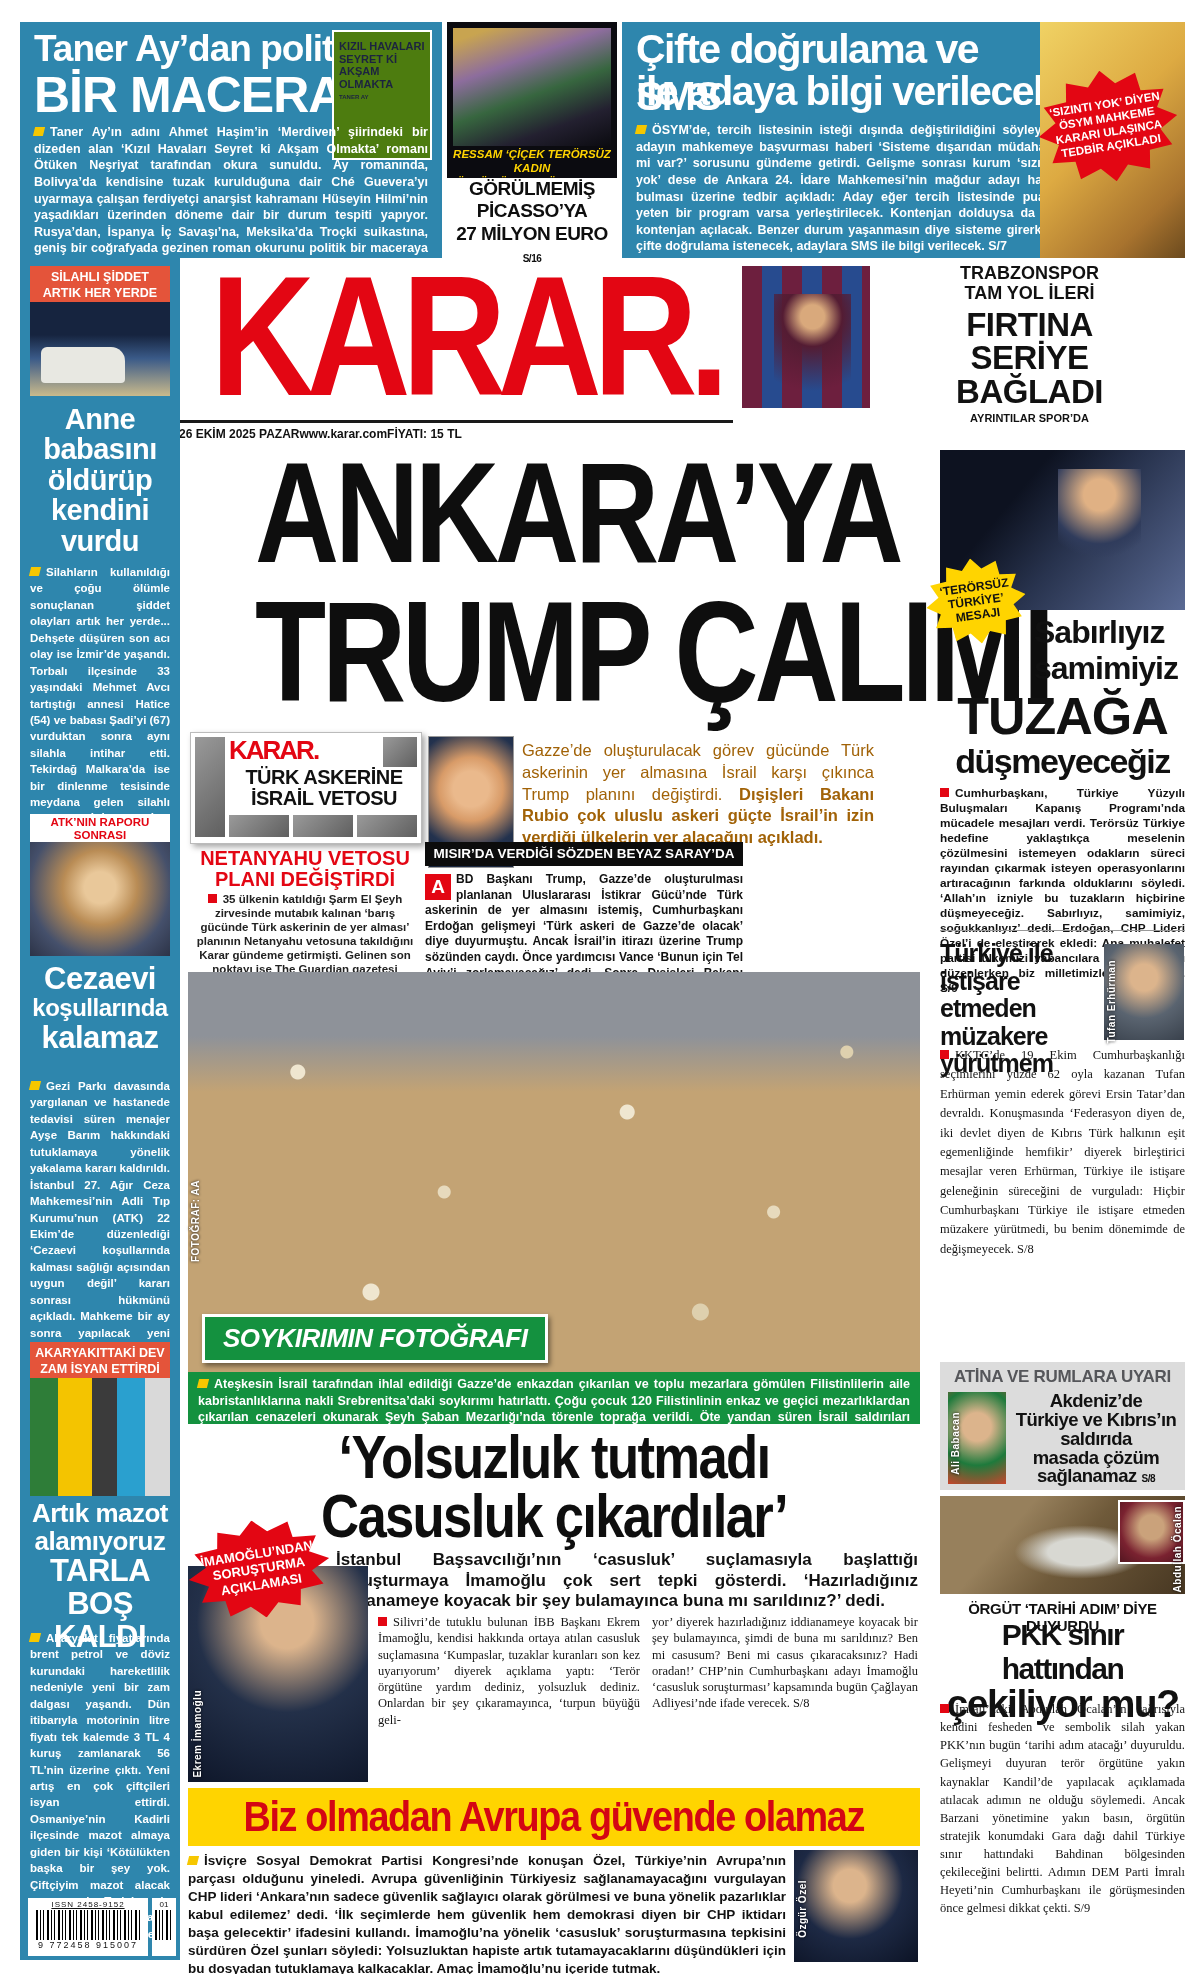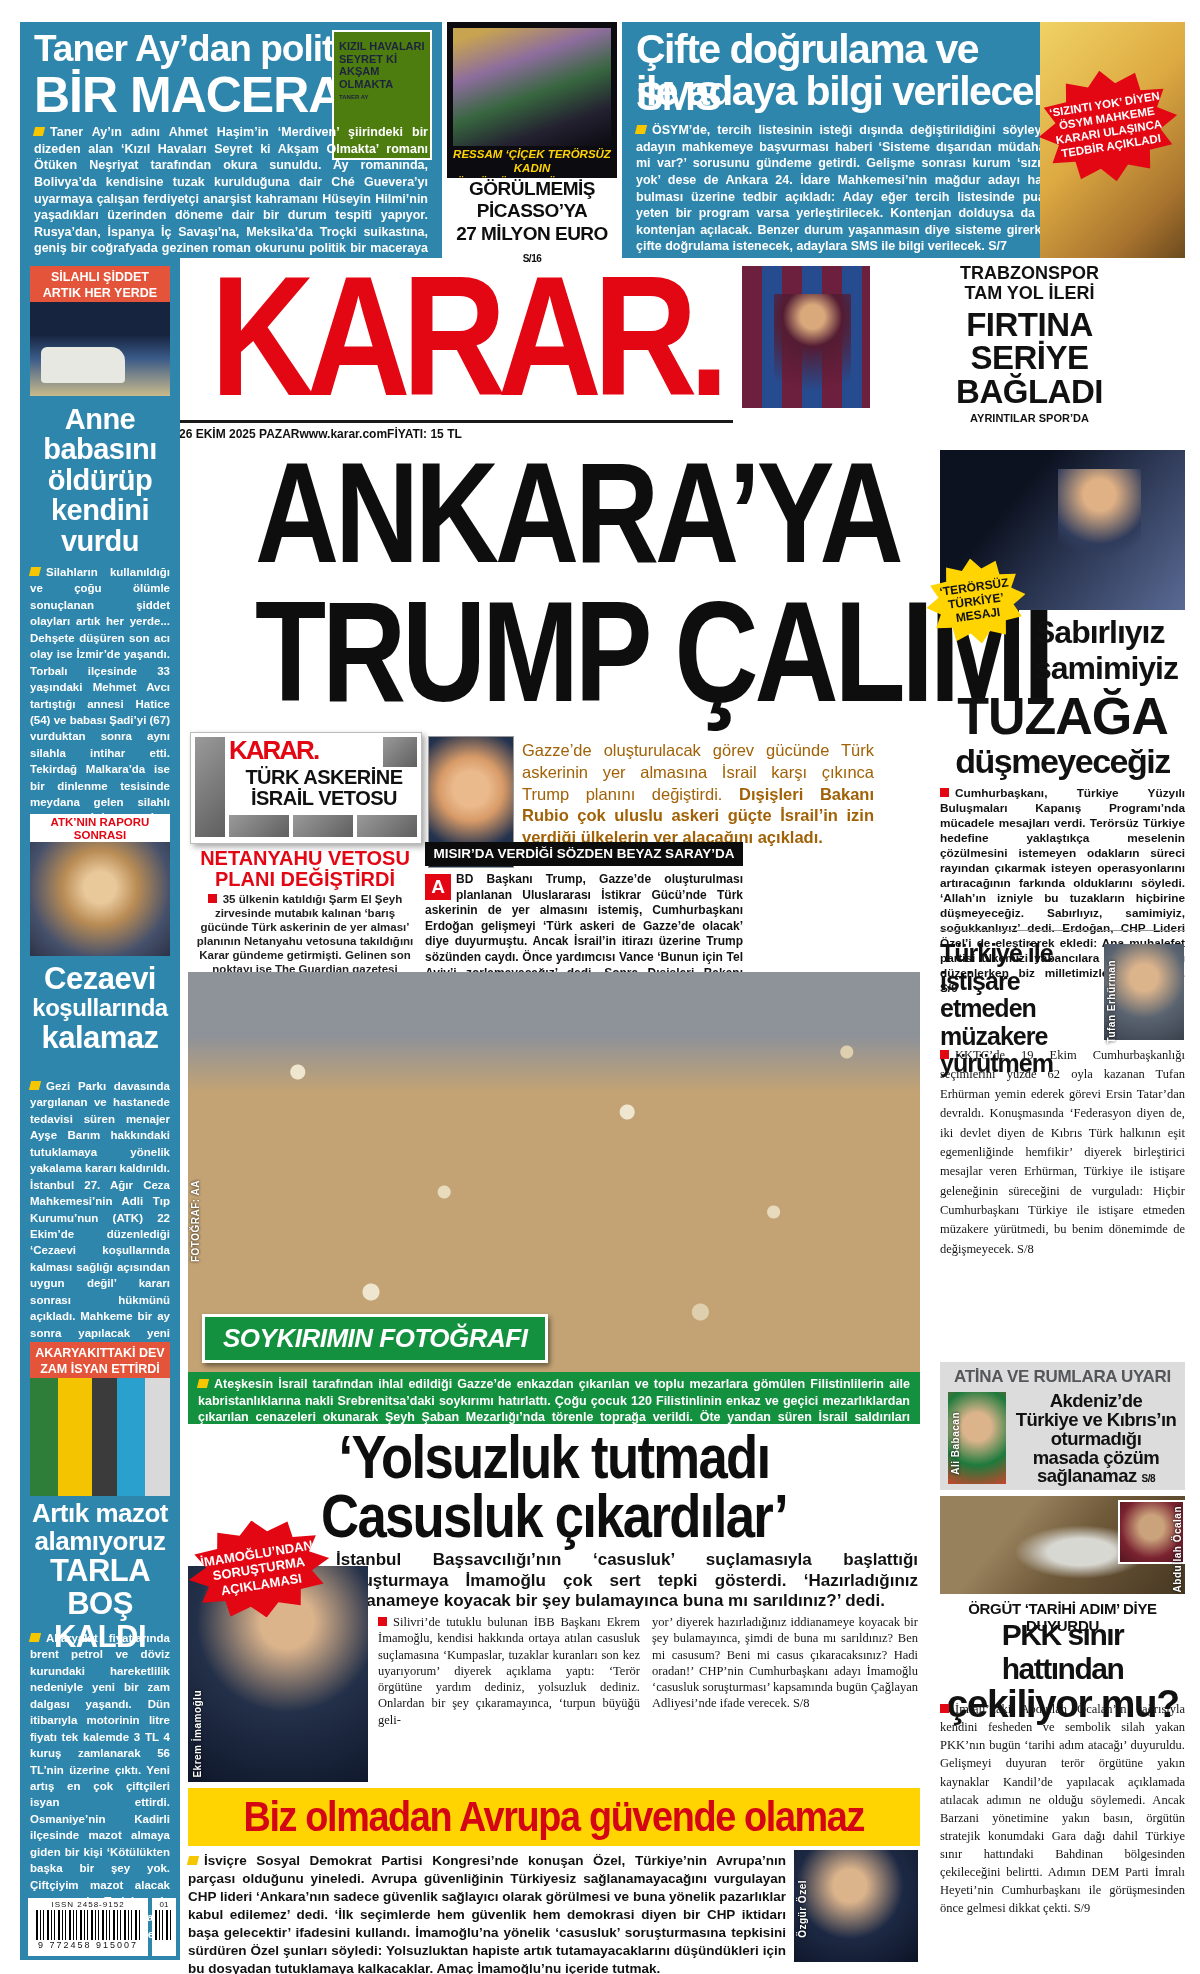--- a/index.html
+++ b/index.html
@@ -285,7 +285,7 @@
     <div class="abs" style="left:70px;top:30px;width:172px;text-align:center;font-size:18.5px;font-weight:900;line-height:1.02;letter-spacing:-0.5px;">
       <span>Akdeniz’de</span><br>
       <span>Türkiye ve Kıbrıs’ın</span><br>
-      <span>oturmadığı</span><br>
+      <span>saldırıda</span><br>
       <span>masada çözüm</span><br>
       <span>sağlanamaz</span>
       <span style="font-size:10px;font-weight:700;">S/8</span>

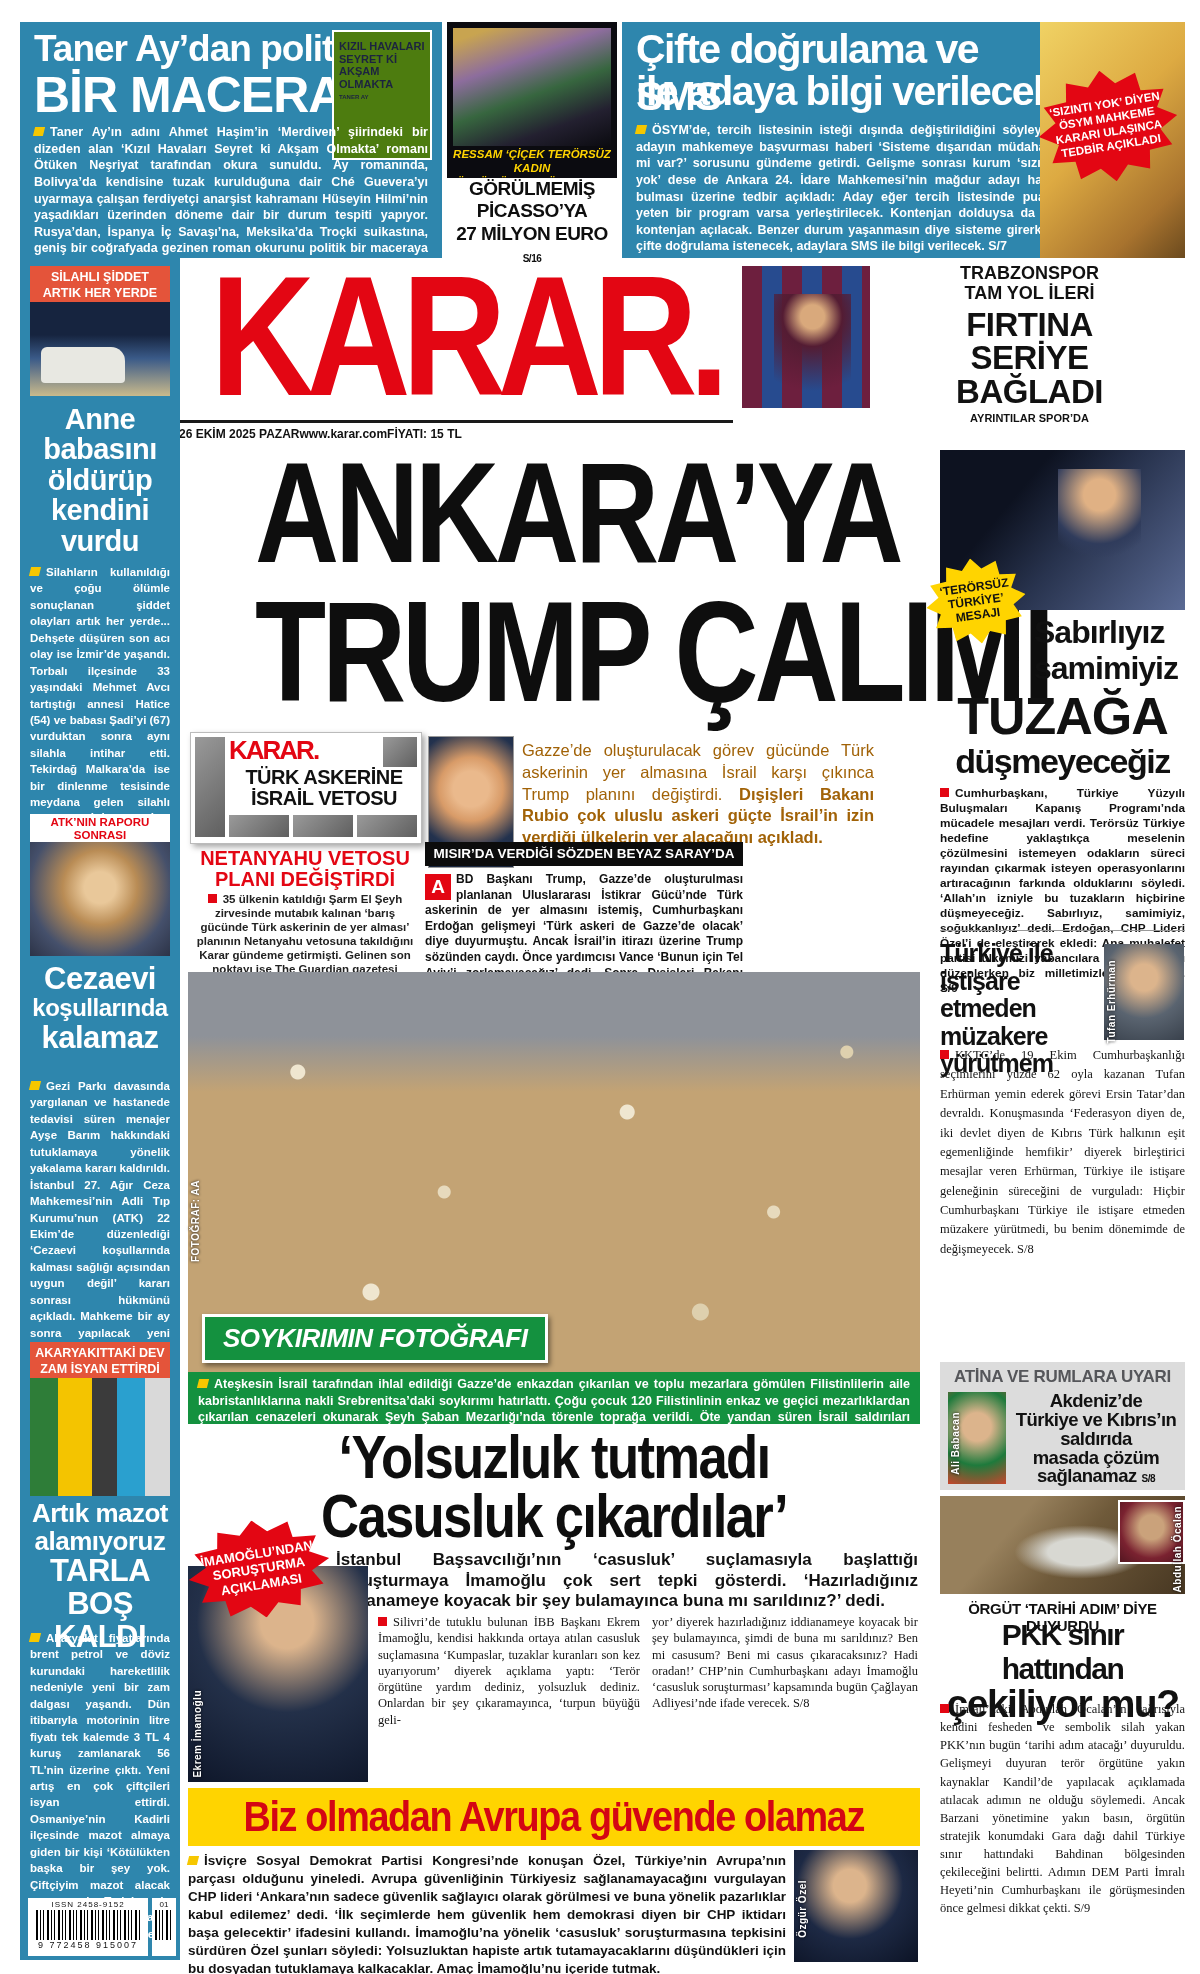--- a/index.html
+++ b/index.html
@@ -179,7 +179,7 @@
   <div class="abs rail-body justify by" style="left:30px;top:1630px;width:140px;">Akaryakıt fiyatlarında brent petrol ve döviz kurundaki hareketlilik nedeniyle yeni bir zam dalgası yaşandı. Dün itibarıyla motorinin litre fiyatı tek kalemde 3 TL 4 kuruş zamlanarak 56 TL’nin üzerine çıktı. Yeni artış en çok çiftçileri isyan ettirdi. Osmaniye’nin Kadirli ilçesinde mazot almaya giden bir kişi ‘Kötülükten başka bir şey yok. Çiftçiyim mazot alacak param yok. Tarlaları da ekemiyoruz boş kaldı, nasıl edeceğiz bilmiyorum’ dedi. S/5</div>
 
   <div class="abs" style="left:28px;top:1898px;width:120px;height:58px;background:#fff;text-align:center;">
-    <div style="font-size:8px;letter-spacing:1px;padding-top:2px;">ISSN 2458-9152</div>
+    <div style="font-size:8px;letter-spacing:1px;padding-top:2px;text-decoration:underline;">ISSN 2458-9152</div>
     <div class="bars" style="height:30px;margin:1px 8px 0 8px;"></div>
     <div style="font-size:9px;letter-spacing:2px;">9 772458 915007</div>
   </div>

